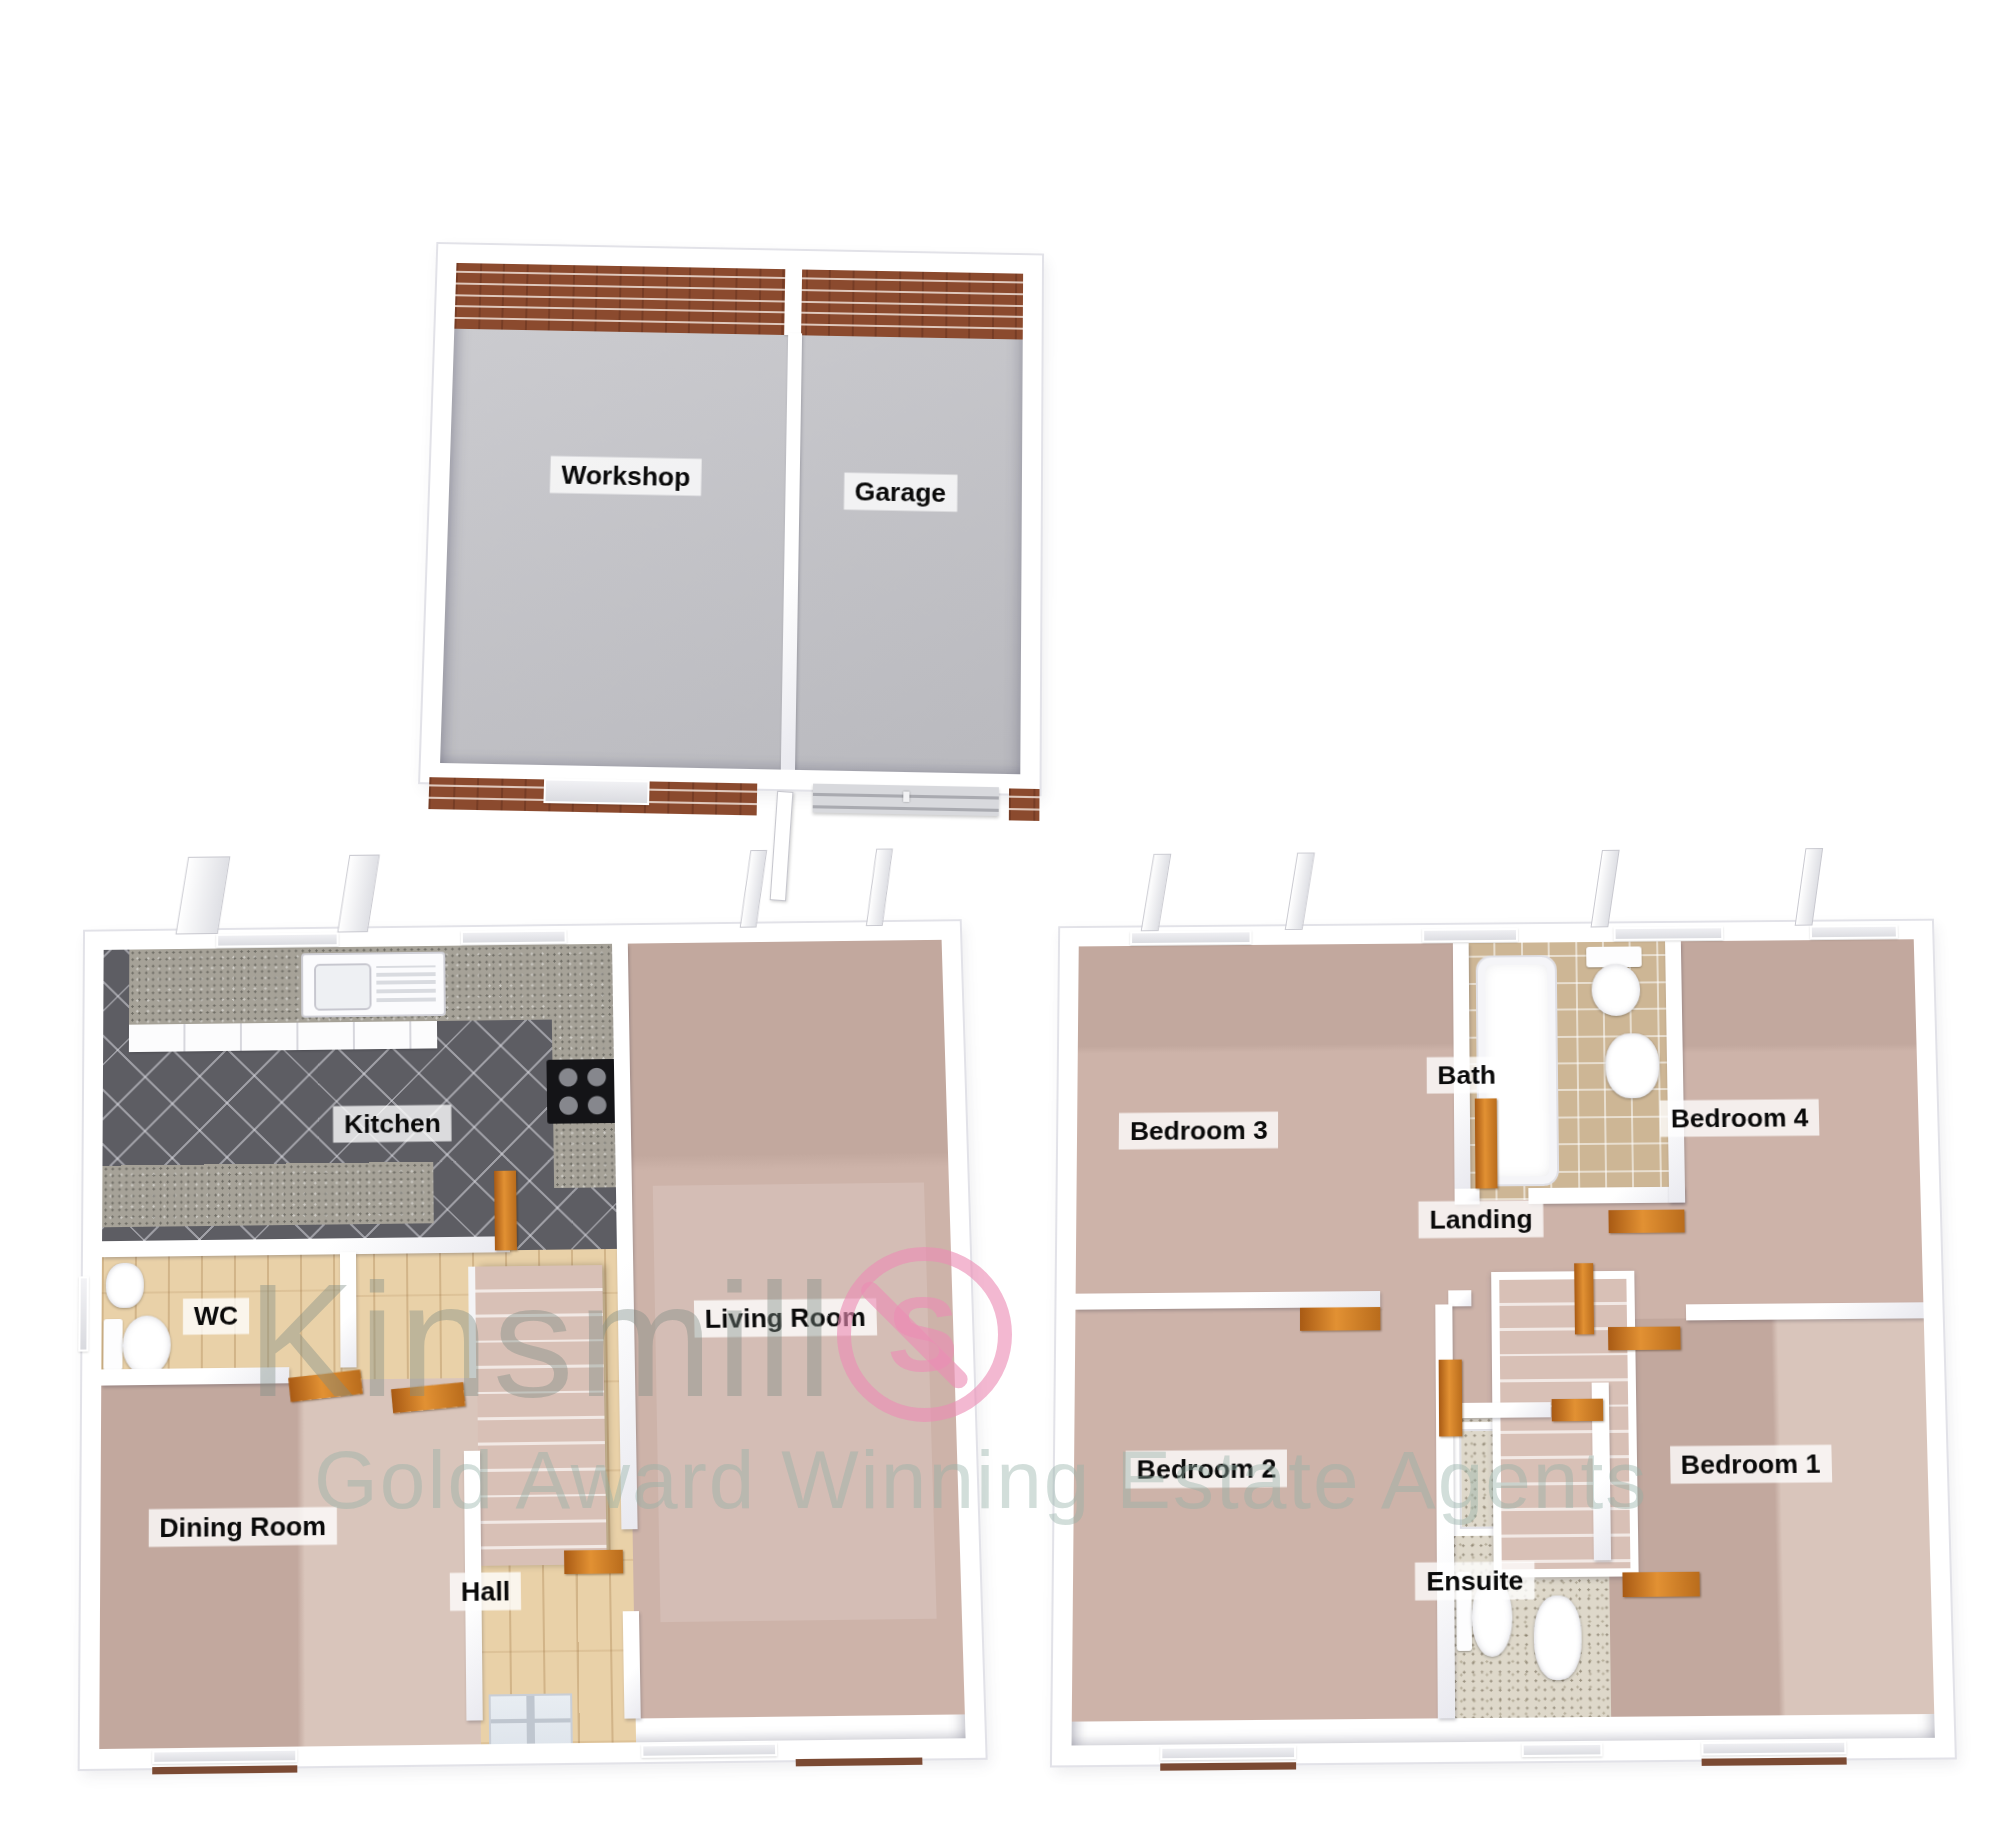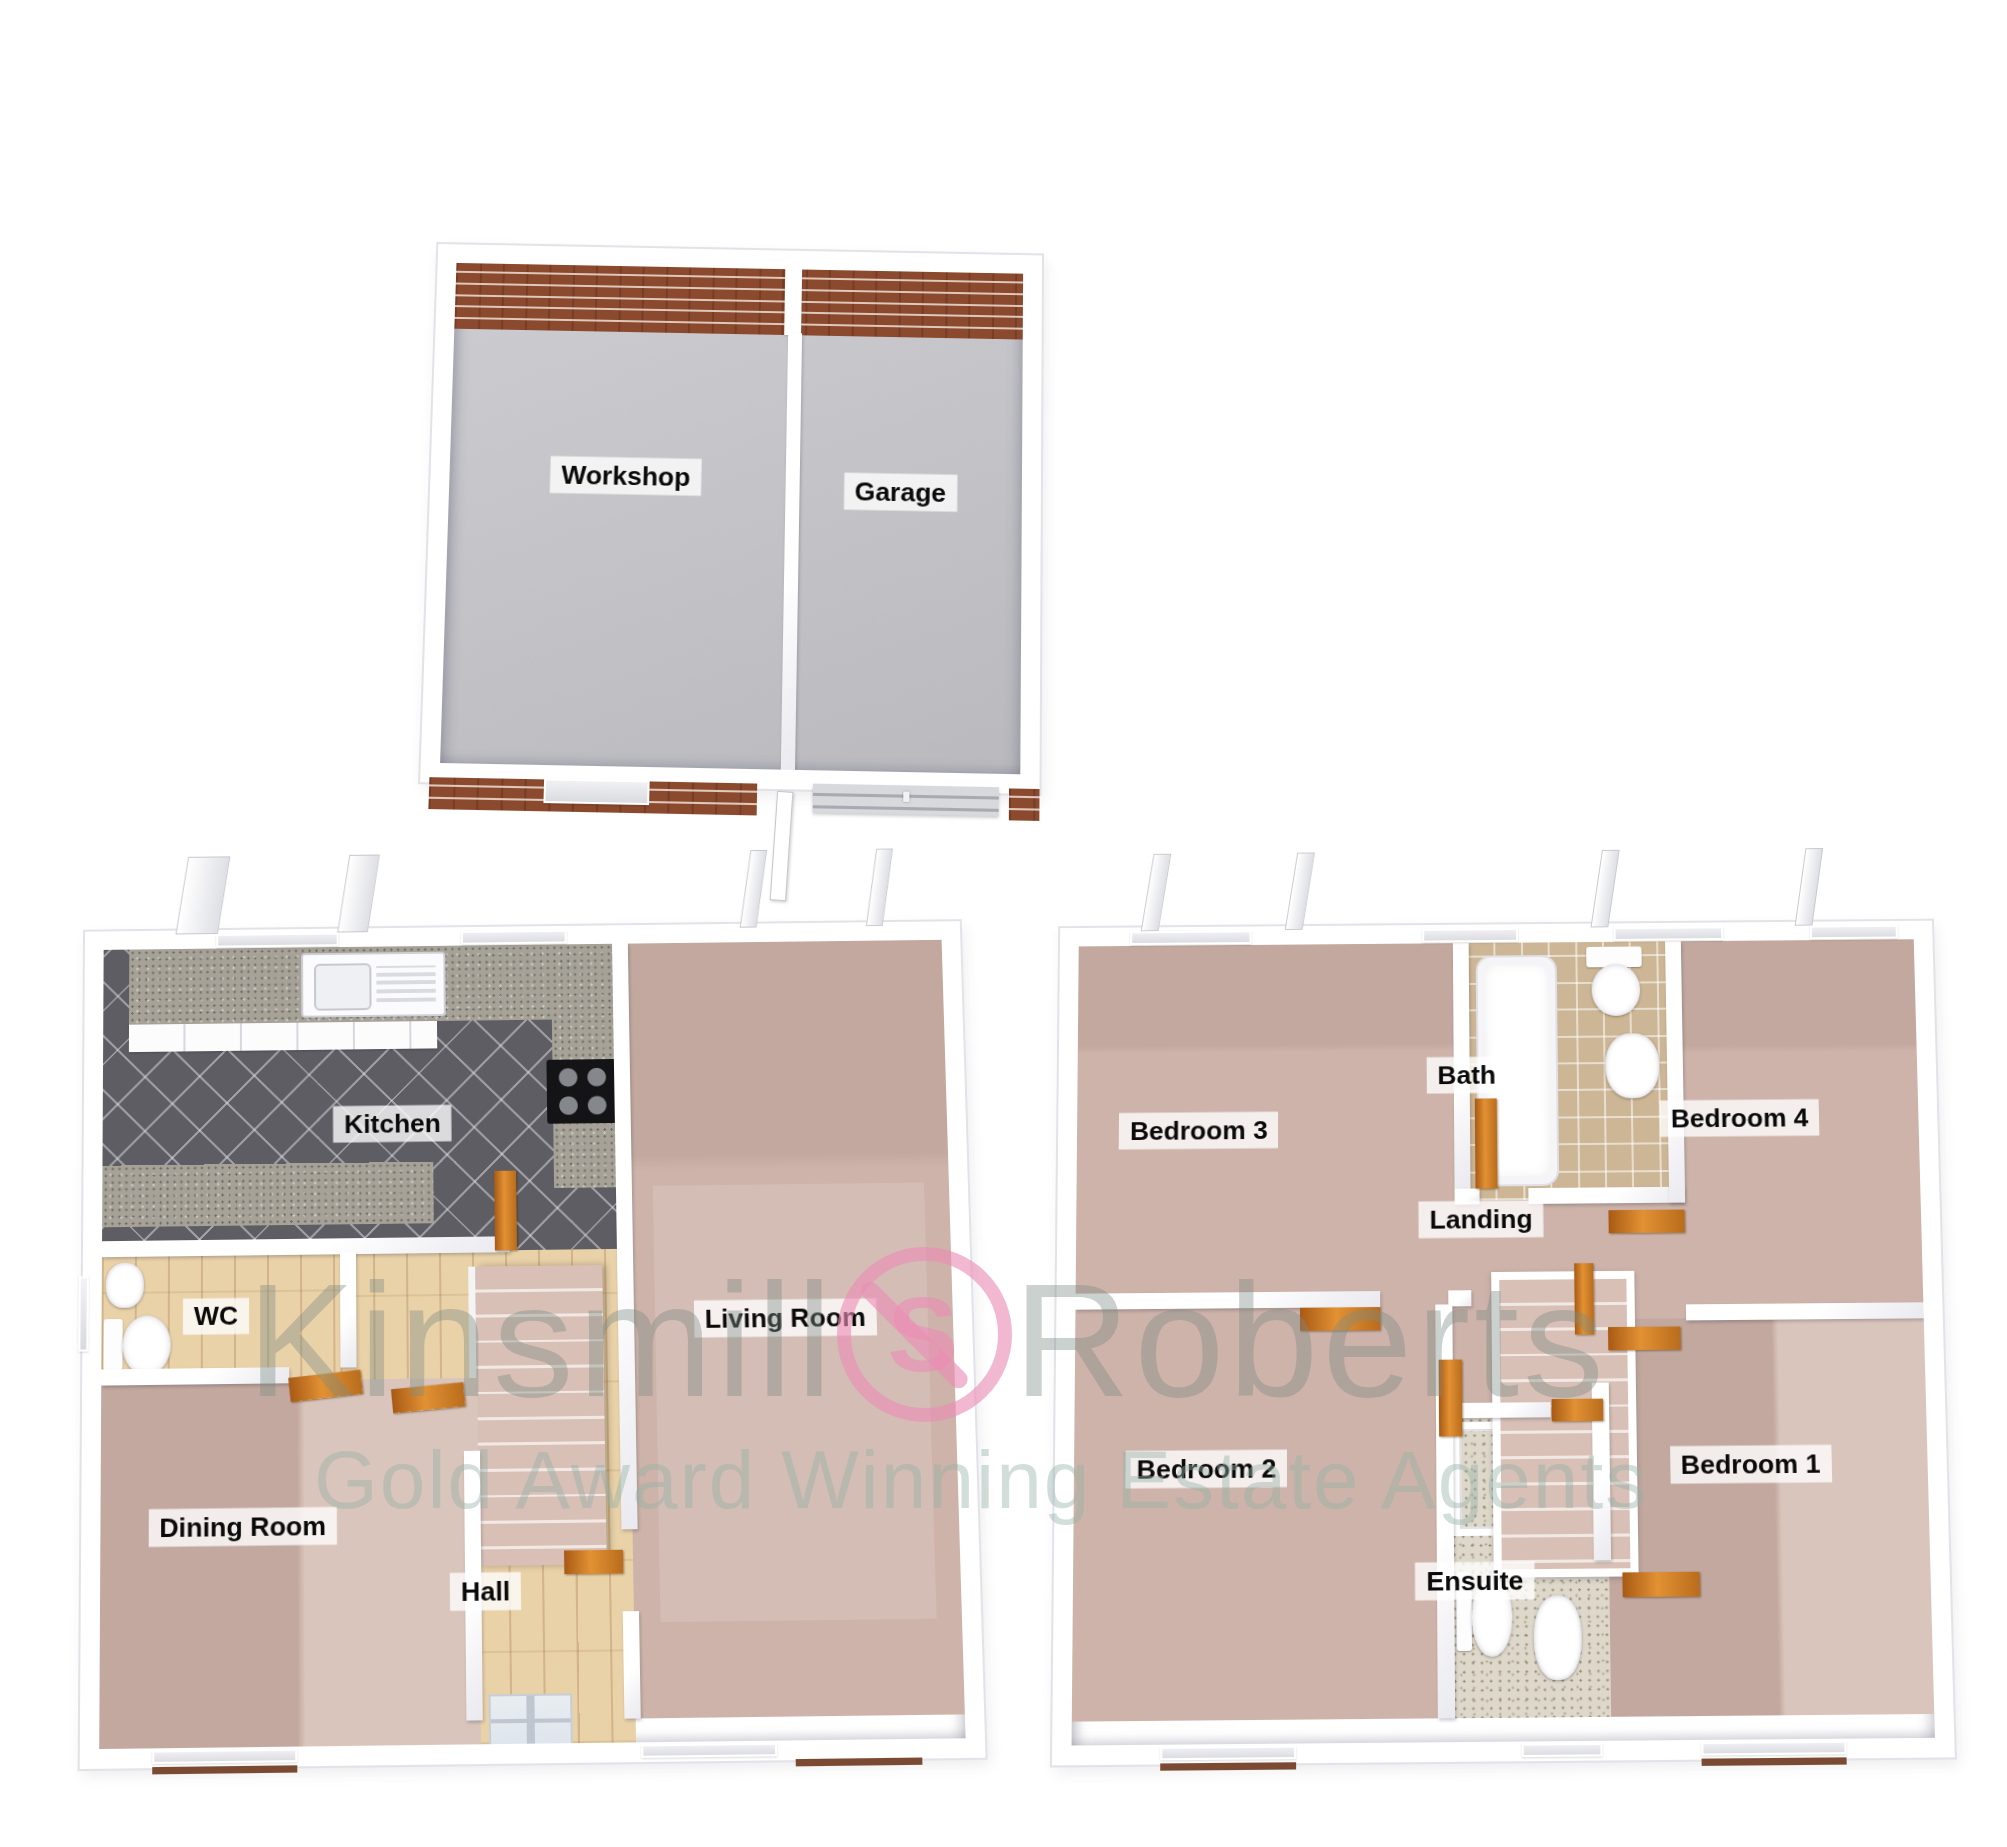--- a/index.html
+++ b/index.html
@@ -266,7 +266,6 @@
   <div class="wm1">
     <span>Kinsmill</span>
     <span class="wm-logo">S</span>
-    <span>Roberts</span>
   </div>
   <div class="wm2">Gold Award Winning Estate Agents</div>
 

